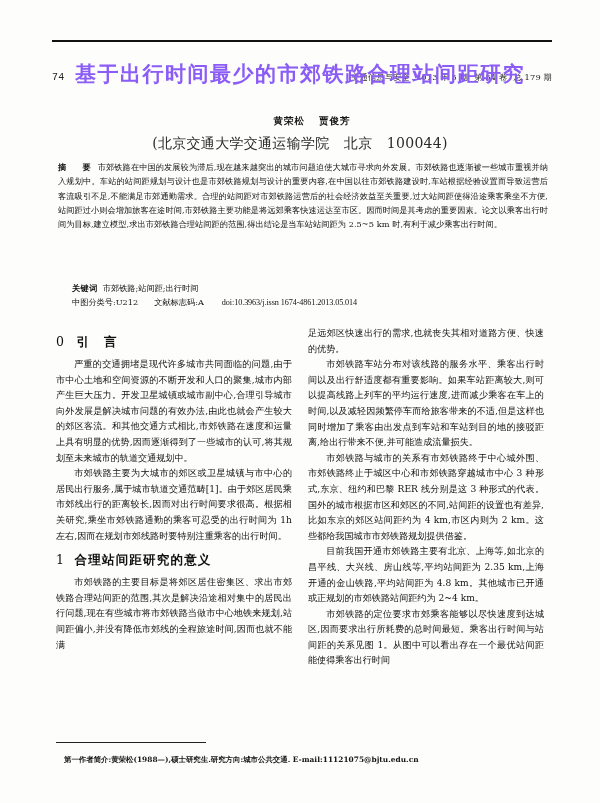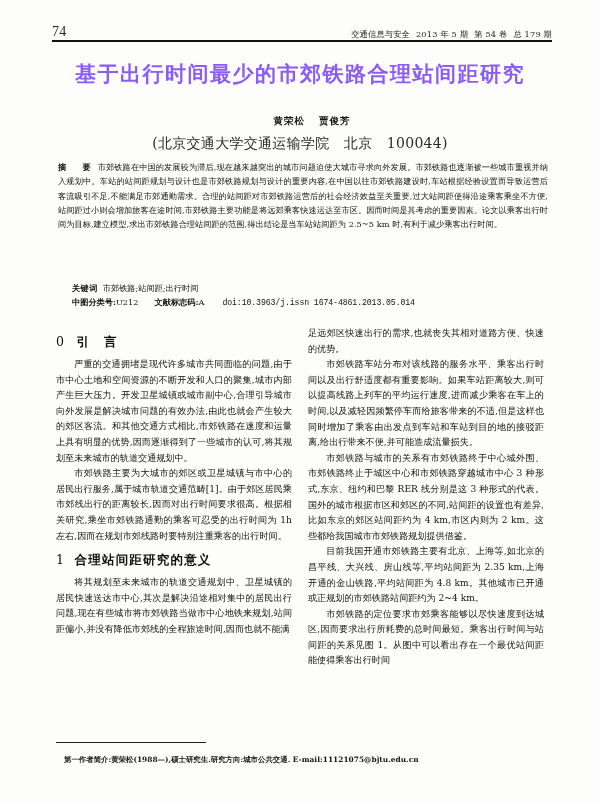--- a/index.html
+++ b/index.html
@@ -33,9 +33,10 @@
     letter-spacing: .2px;
   }
   .runhead .folio {
-    font-size: 14px;
-    font-family: Liberation Serif, serif;
+    font-size: 10px;
+    font-family: Liberation Mono, monospace;
     color: #262626;
+    margin-top: 48px;
   }
   .runhead .journal {
     font-size: 8.2px;

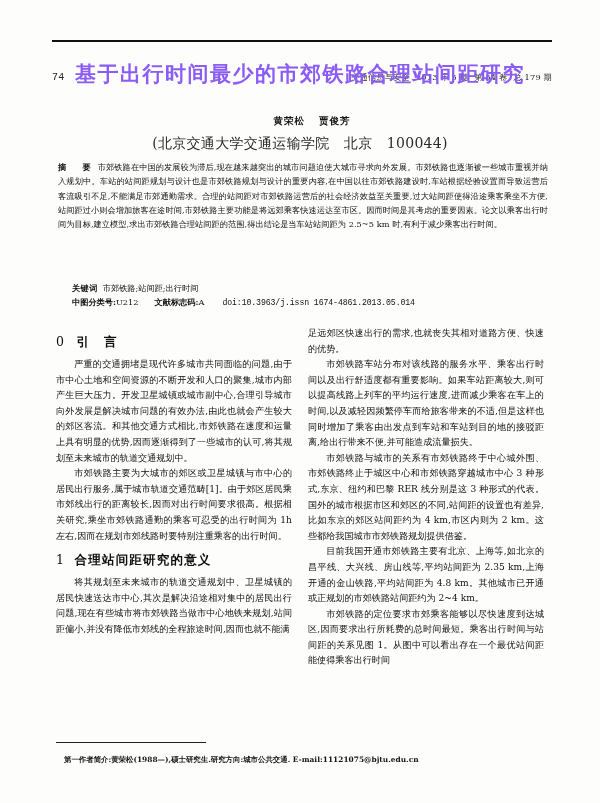--- a/index.html
+++ b/index.html
@@ -121,7 +121,7 @@
     line-height: 13px;
     color: #111;
   }
-  .clc .lbl { font-weight: bold; text-align: right; }
+  .clc .lbl { font-weight: normal; text-align: right; }
   .clc .s1 { display: inline-block; width: 16px; }
   .clc .s2 { display: inline-block; width: 18px; }
   .clc .doi { font-family: Liberation Mono, monospace; letter-spacing: -.1px; }

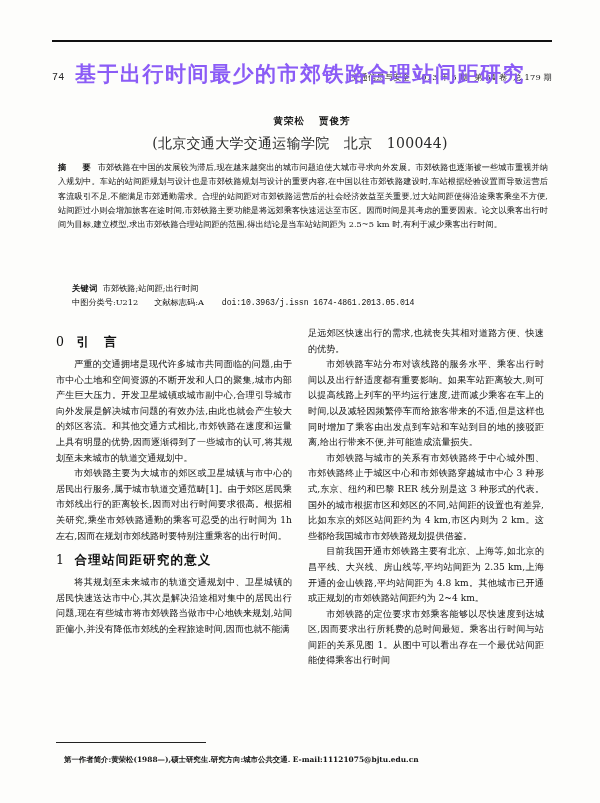--- a/index.html
+++ b/index.html
@@ -124,7 +124,7 @@
   .clc .lbl { font-weight: normal; text-align: right; }
   .clc .s1 { display: inline-block; width: 16px; }
   .clc .s2 { display: inline-block; width: 18px; }
-  .clc .doi { font-family: Liberation Mono, monospace; letter-spacing: -.1px; }
+  .clc .doi { font-family: Liberation Serif, serif; letter-spacing: -.1px; }
   
   .col {
     position: absolute;

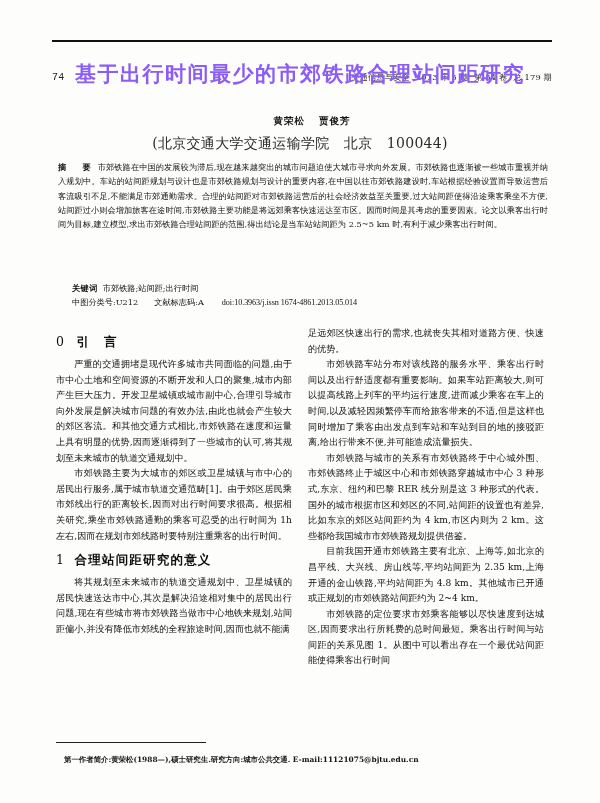--- a/index.html
+++ b/index.html
@@ -214,7 +214,7 @@
     <div class="sec">
       <span class="num">1</span><span class="t">合理站间距研究的意义</span>
     </div>
-    <p>将其规划至未来城市的轨道交通规划中、卫星城镇的居民快速送达市中心,其次是解决沿途相对集中的居民出行问题,现在有些城市将市郊铁路当做市中心地铁来规划,站间距偏小,并没有降低市郊线的全程旅途时间,因而也就不能满</p>
+    <p>市郊铁路的主要目标是将郊区居住密集区、求出市郊铁路合理站间距的范围,其次是解决沿途相对集中的居民出行问题,现在有些城市将市郊铁路当做市中心地铁来规划,站间距偏小,并没有降低市郊线的全程旅途时间,因而也就不能满</p>
   </div>
 
   <div class="col col-right">

